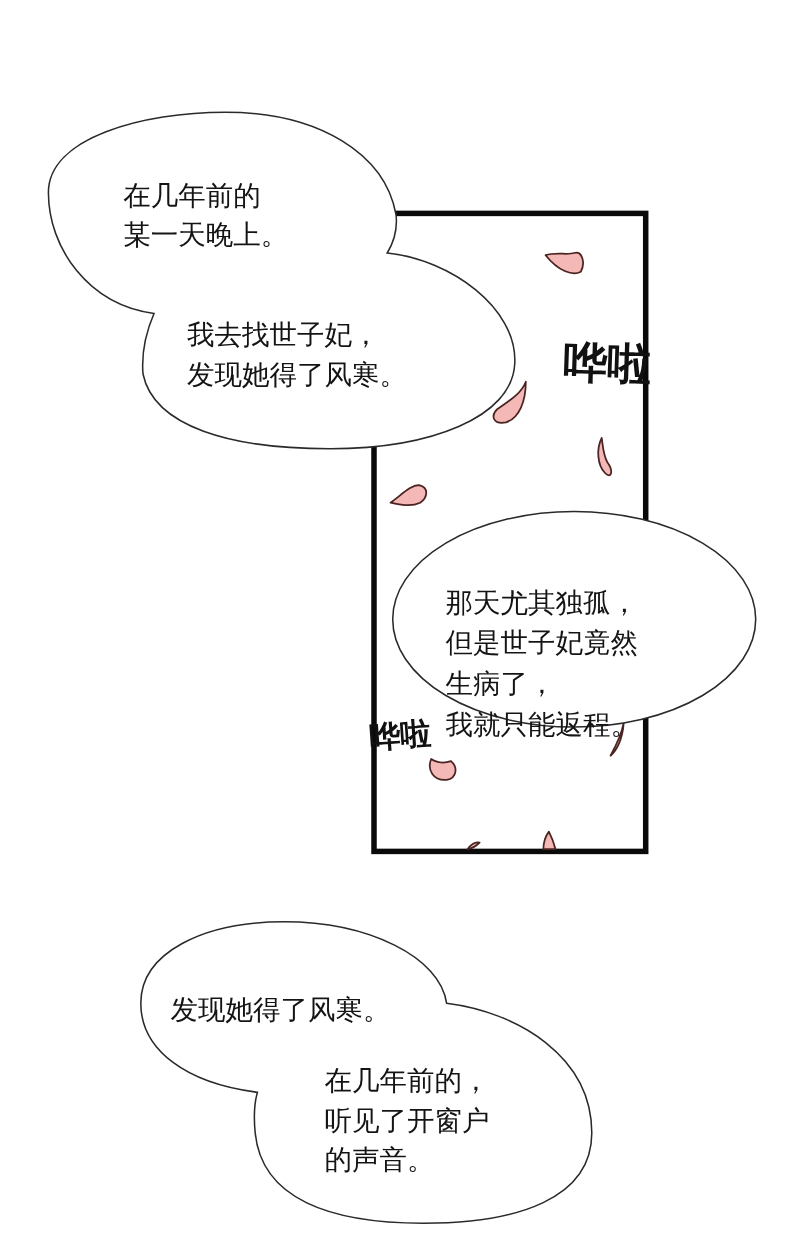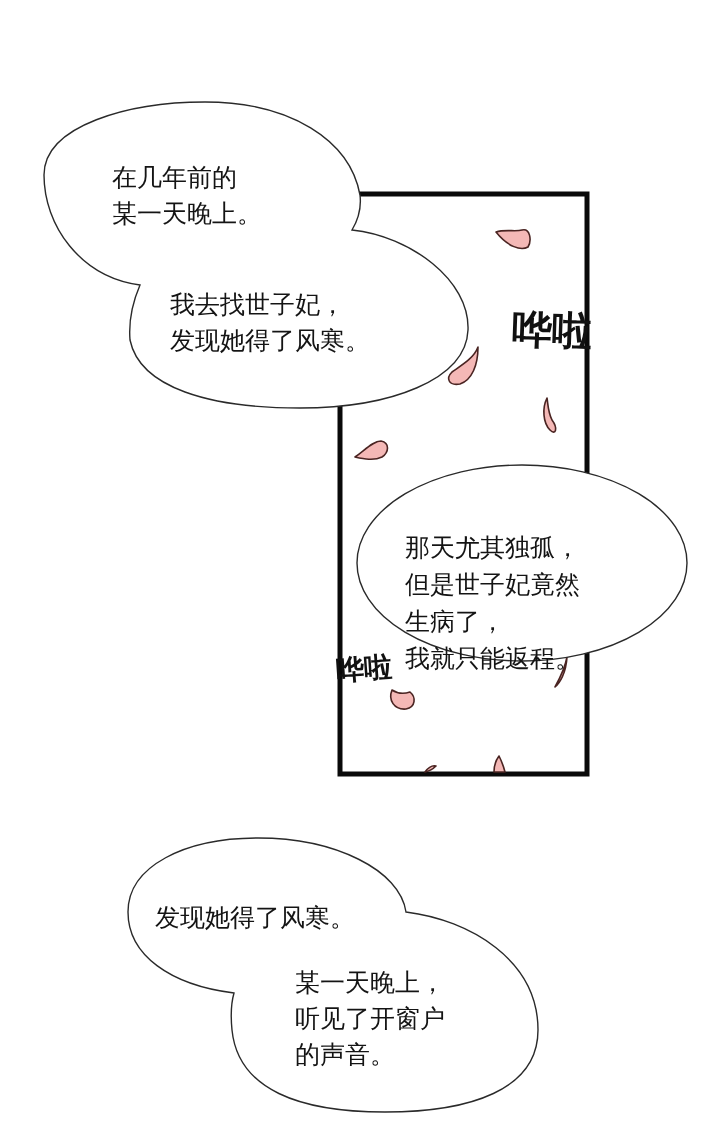--- a/index.html
+++ b/index.html
@@ -53,7 +53,7 @@
 生病了，
 我就只能返程。</div>
 <div class="text" style="left:155px; top:900px; width:250px;">发现她得了风寒。</div>
-<div class="text" style="left:295px; top:965px; width:180px;">某一天晚上，
+<div class="text" style="left:295px; top:965px; width:180px;">在几年前的，
 听见了开窗户
 的声音。</div>
 

